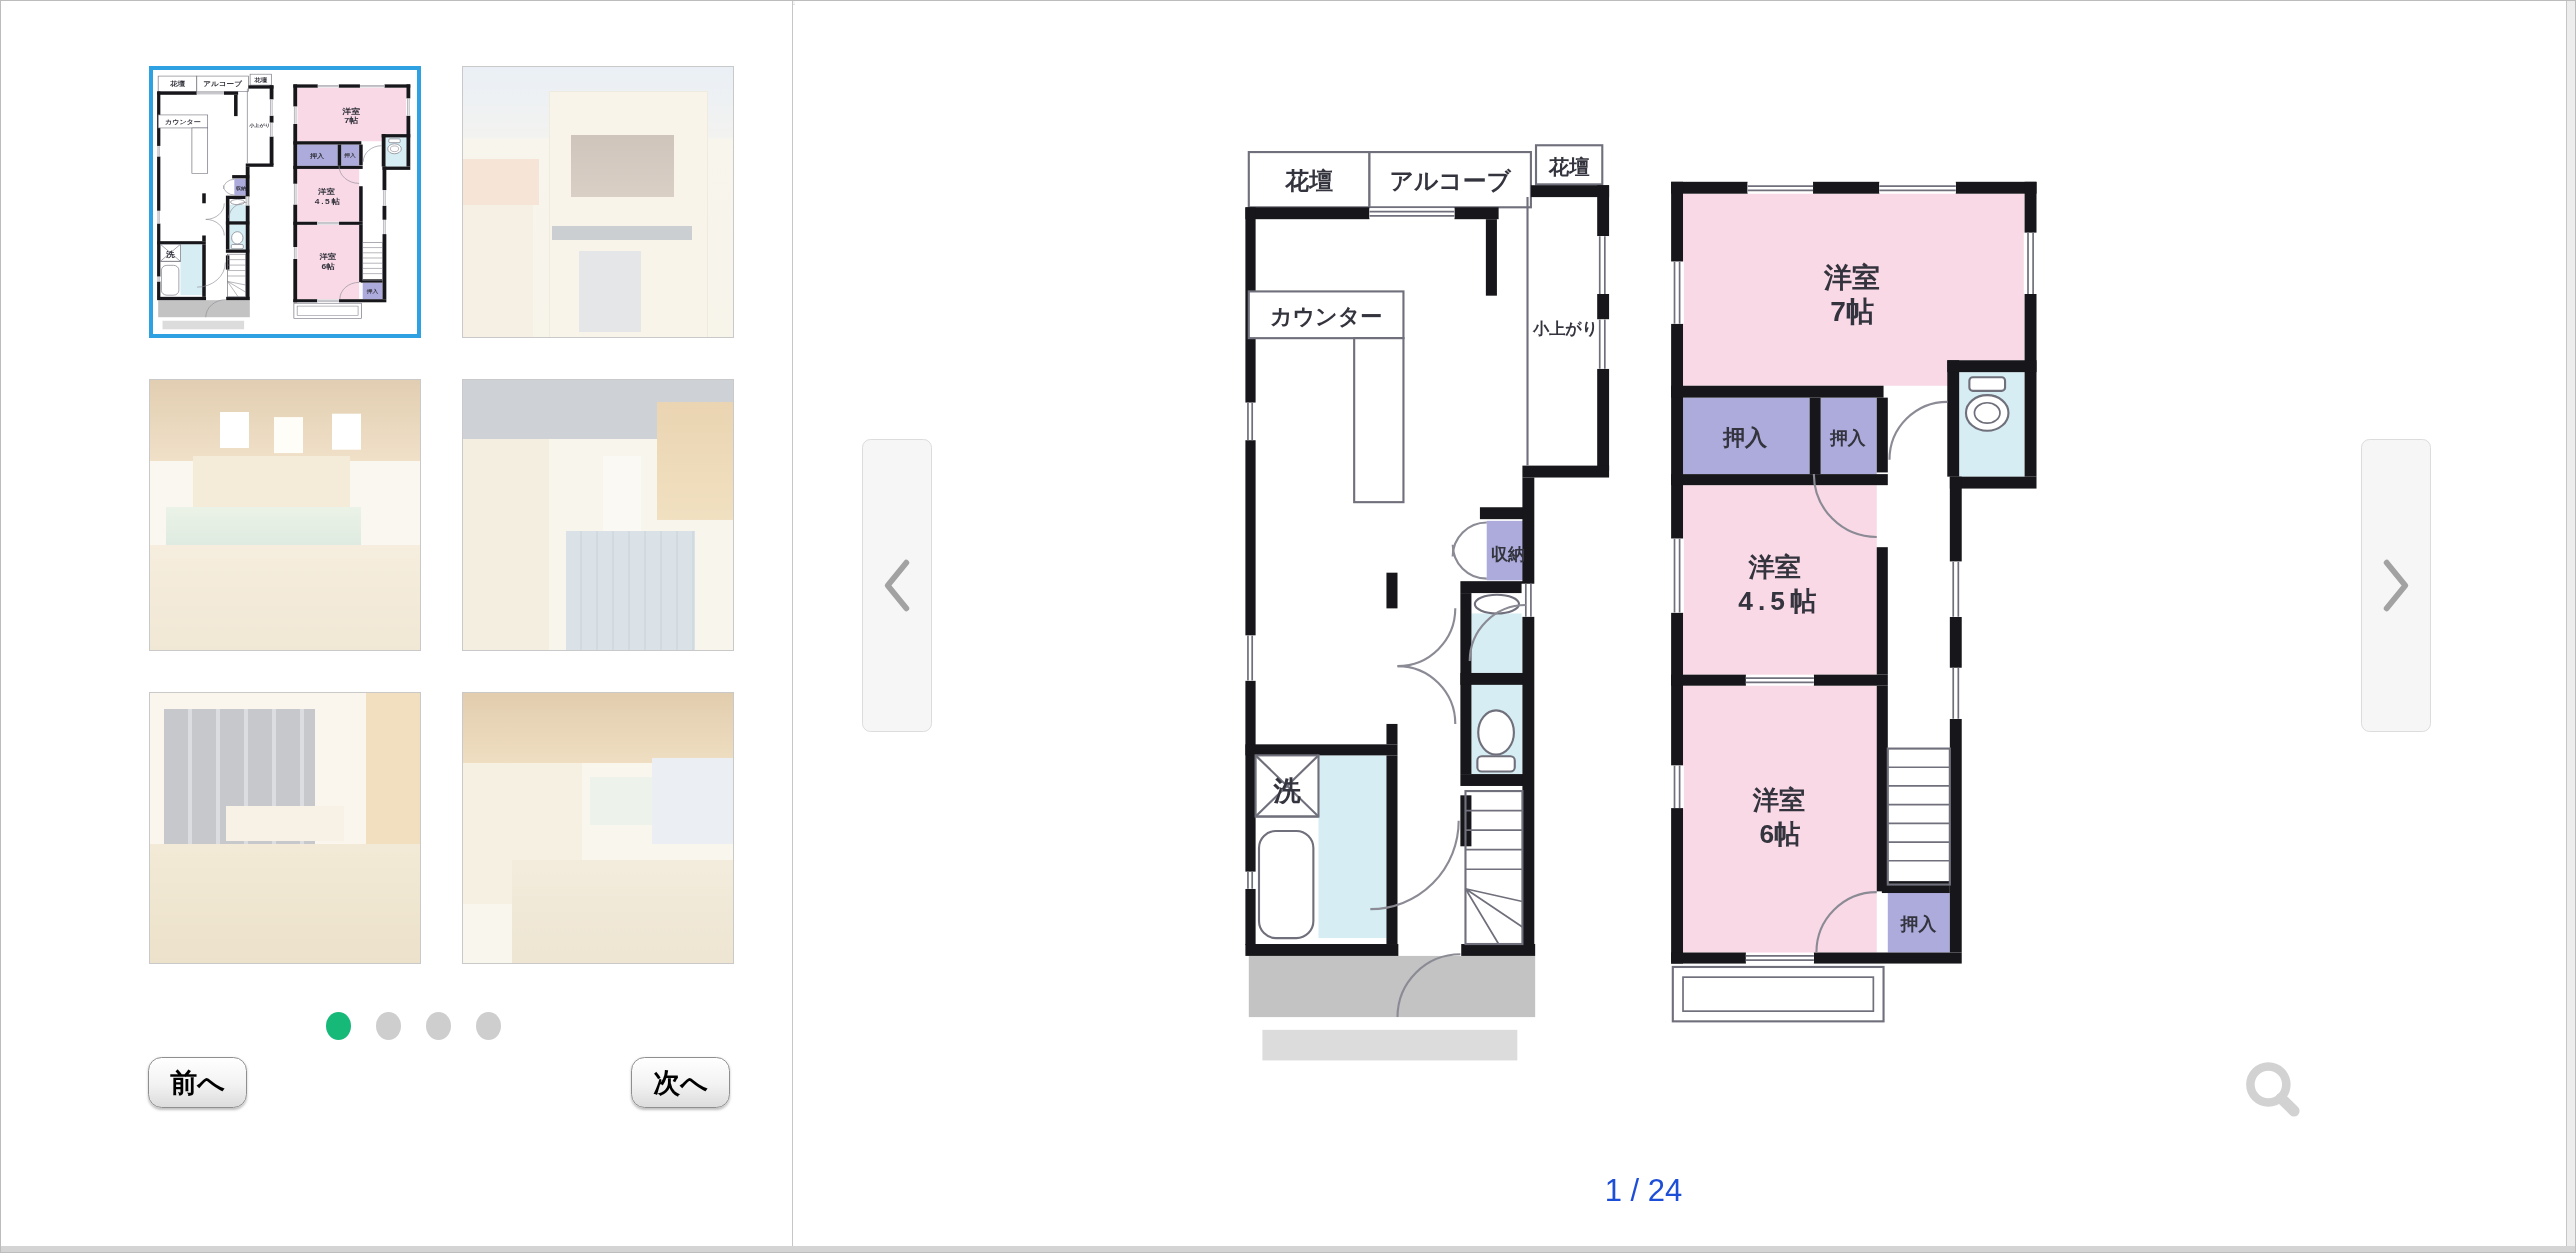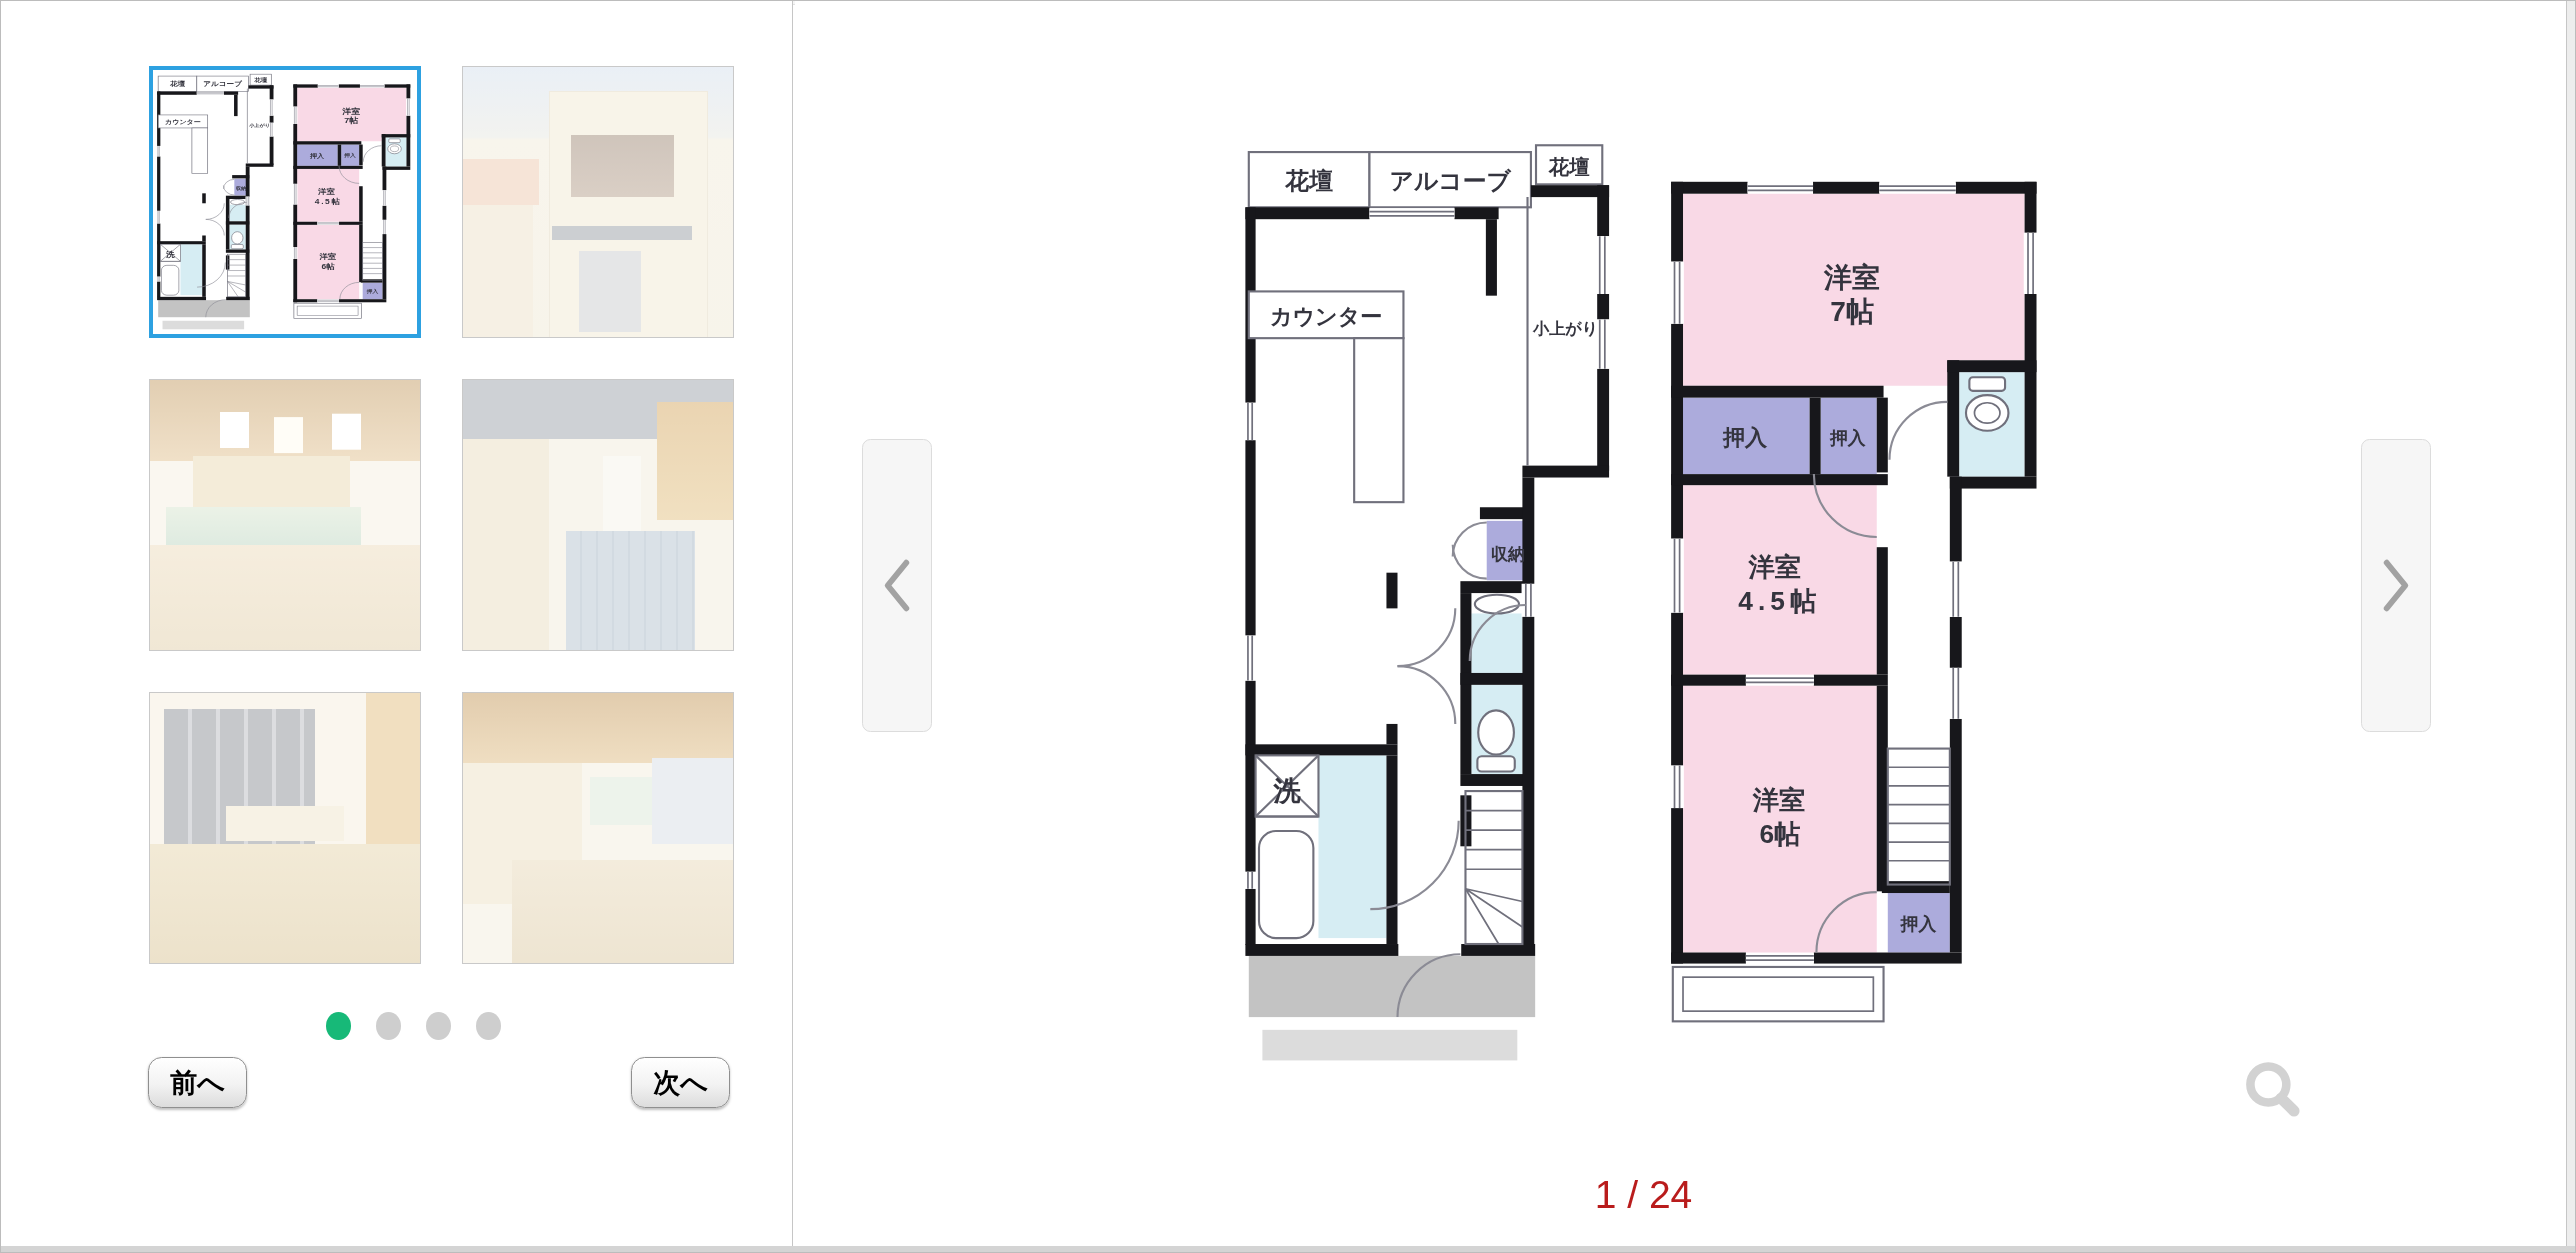--- a/index.html
+++ b/index.html
@@ -72,7 +72,7 @@
 
   .plan{position:absolute;left:447px;top:140px;width:803px;height:922px;}
   .caption{position:absolute;left:447px;top:1098px;width:803px;text-align:center;font-size:29px;color:#1f1f1f;}
-  .page-indicator{position:absolute;left:447px;top:1172px;width:803px;text-align:center;font-size:39px;color:#b91c1c;}
+  .page-indicator{position:absolute;left:447px;top:1172px;width:803px;text-align:center;font-size:31px;color:#1d4ed8;}
   .zoom-btn{position:absolute;left:1446px;top:1057px;width:65px;height:65px;background:none;border:none;padding:0;cursor:pointer;}
 
   

